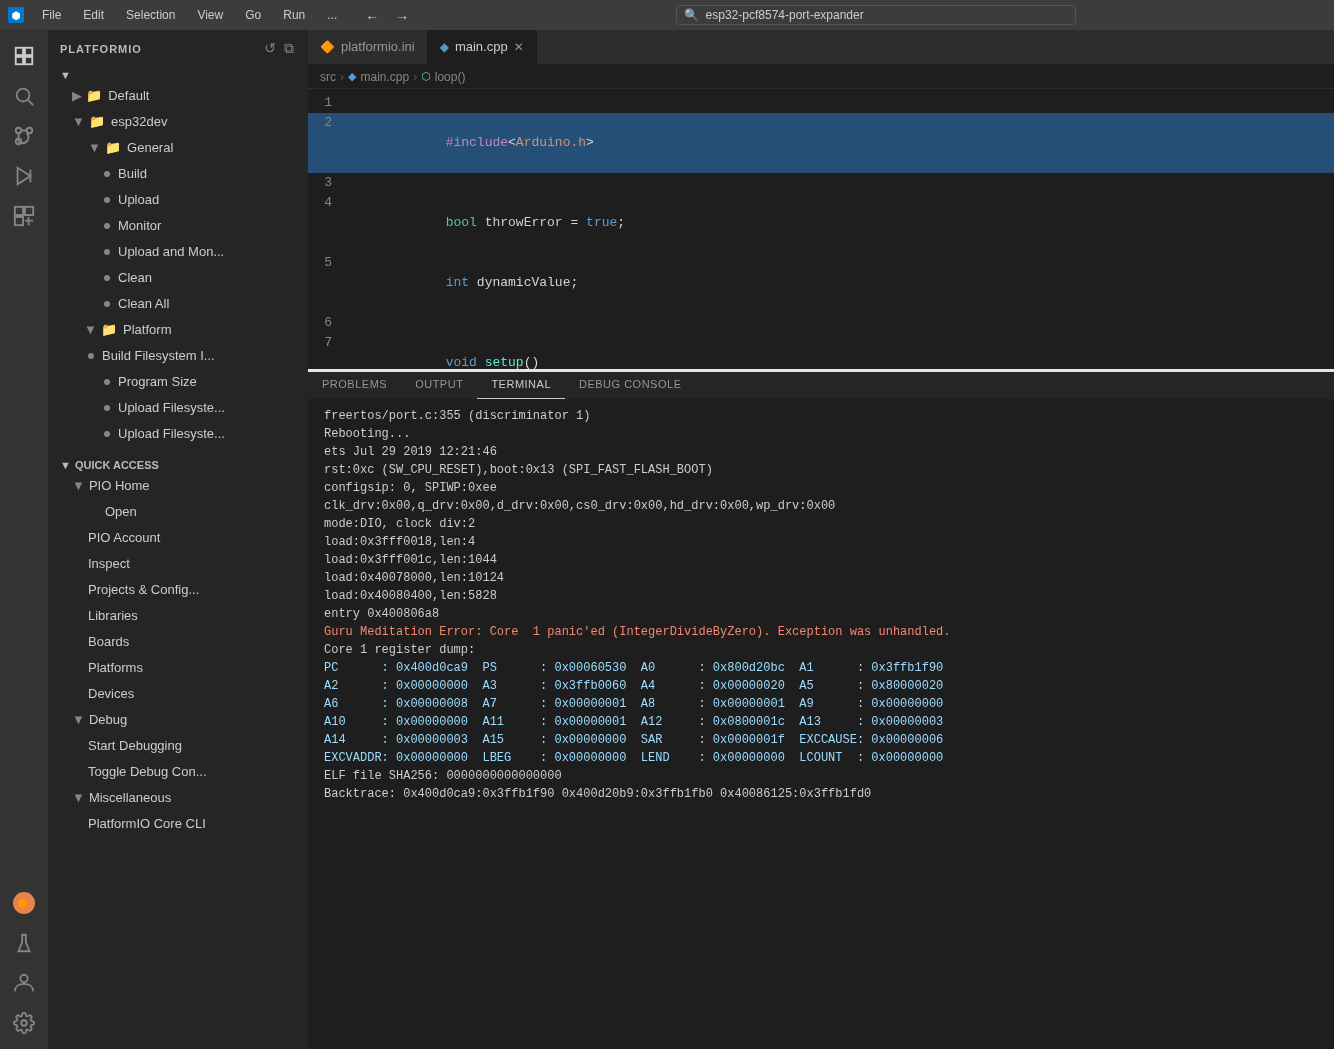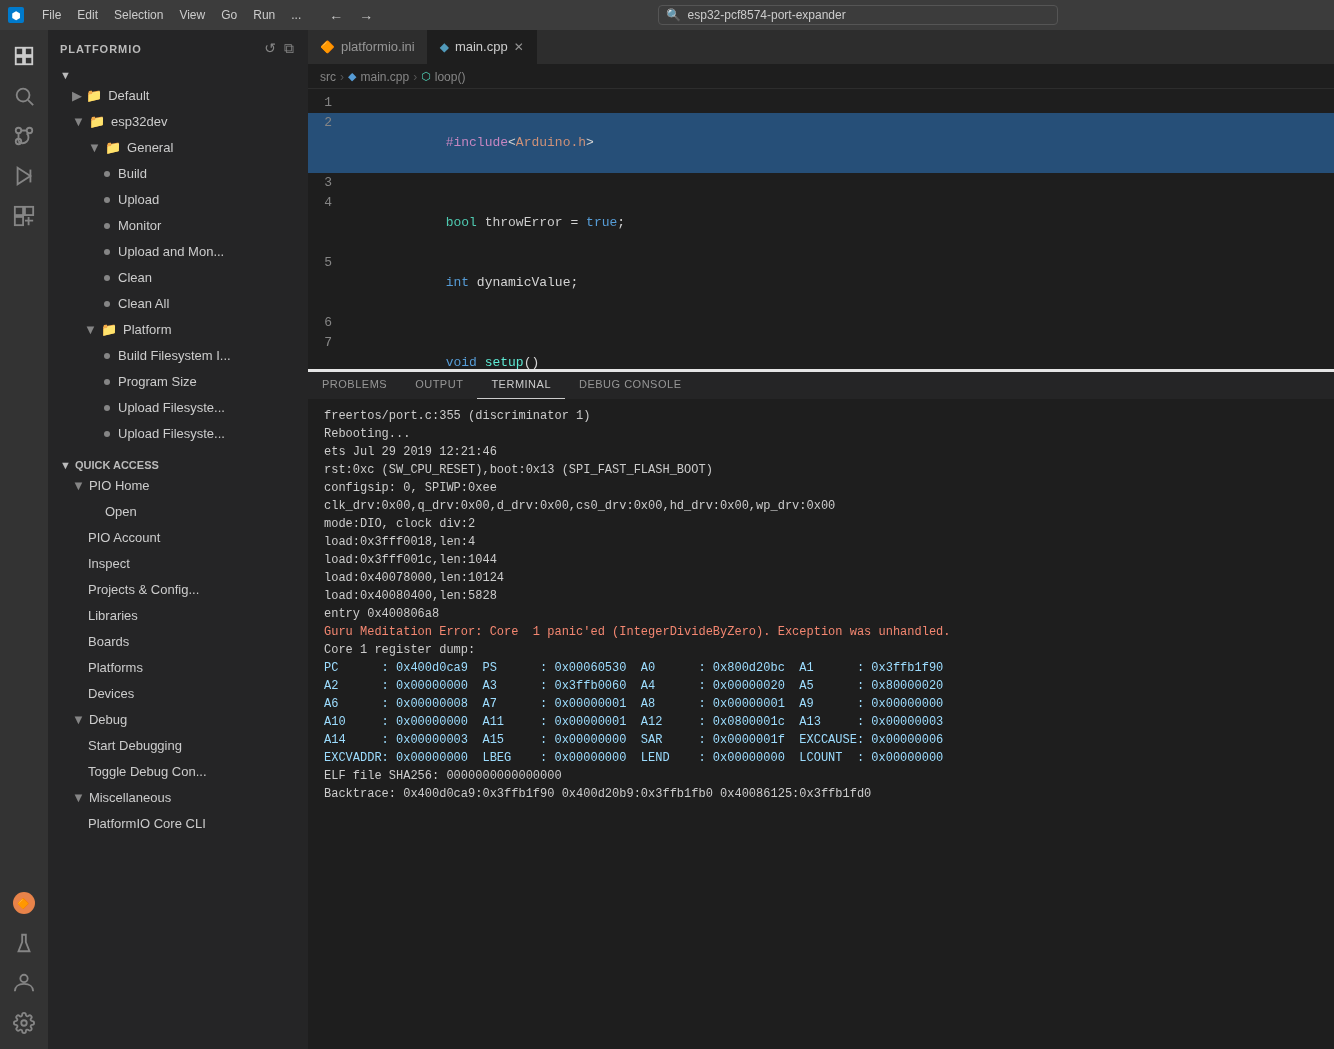--- a/index.html
+++ b/index.html
@@ -33,7 +33,7 @@
       color: white; font-size: 10px; font-weight: bold;
     }
     #titlebar .menu-items {
-      display: flex; gap: 0;
+      display: flex; gap: 6px;
     }
     #titlebar .menu-item {
       padding: 2px 8px;

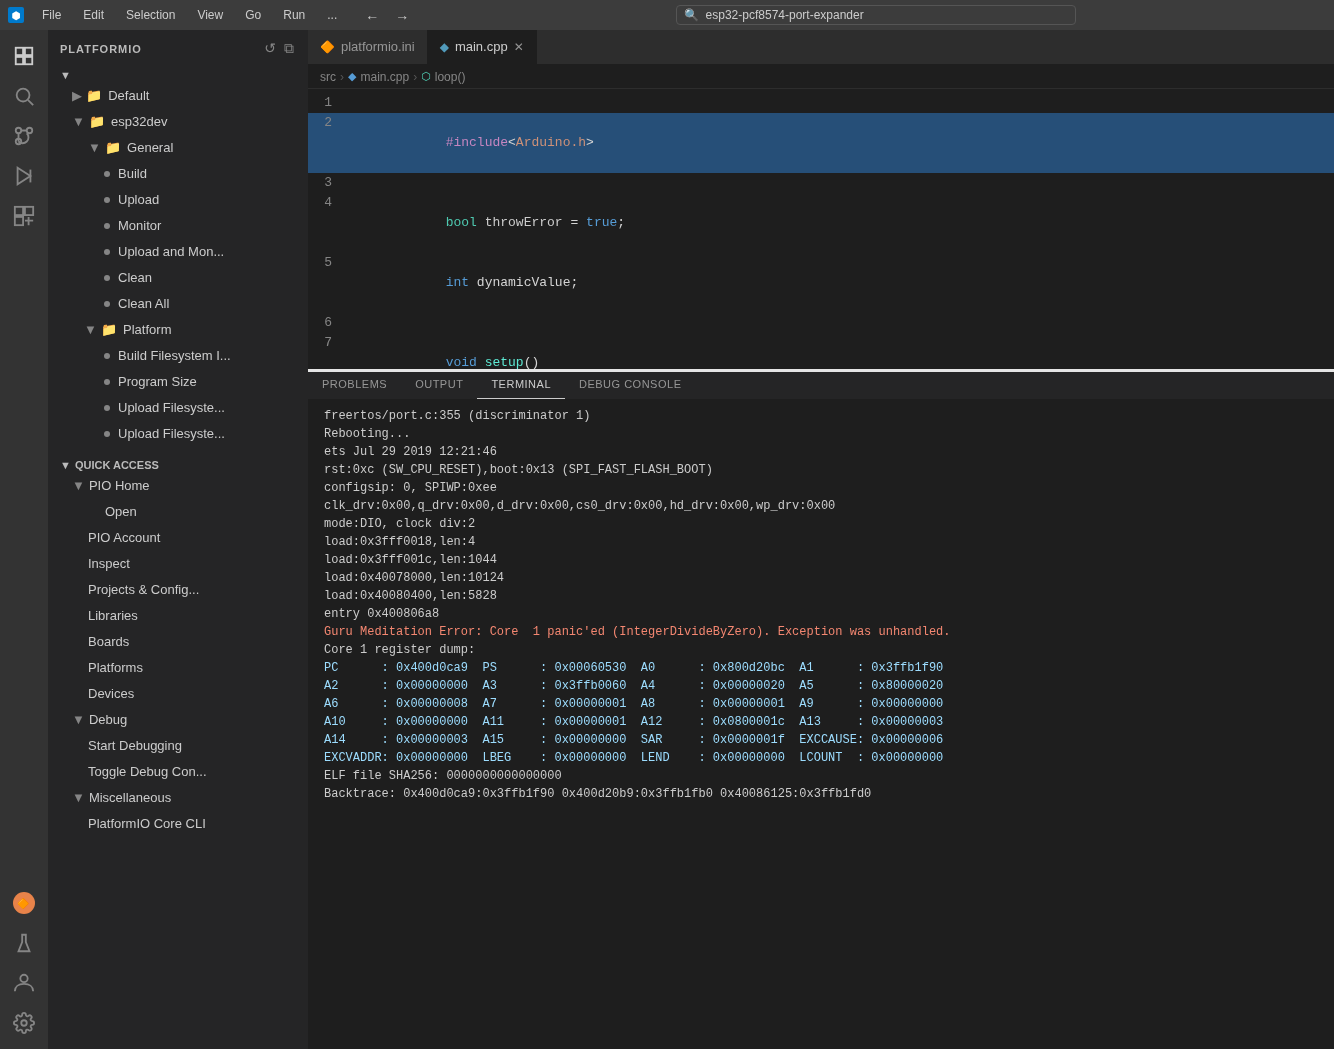--- a/index.html
+++ b/index.html
@@ -459,7 +459,7 @@
       <span style="margin-right:6px;color:#dcb67a;">📁</span>
       <span>Platform</span>
     </div>
-    <div class="tree-item" style="padding-left:56px;">
+    <div class="tree-item" style="padding-left:40px;">
       <span class="dot"></span>
       <span>Build Filesystem I...</span>
     </div>

